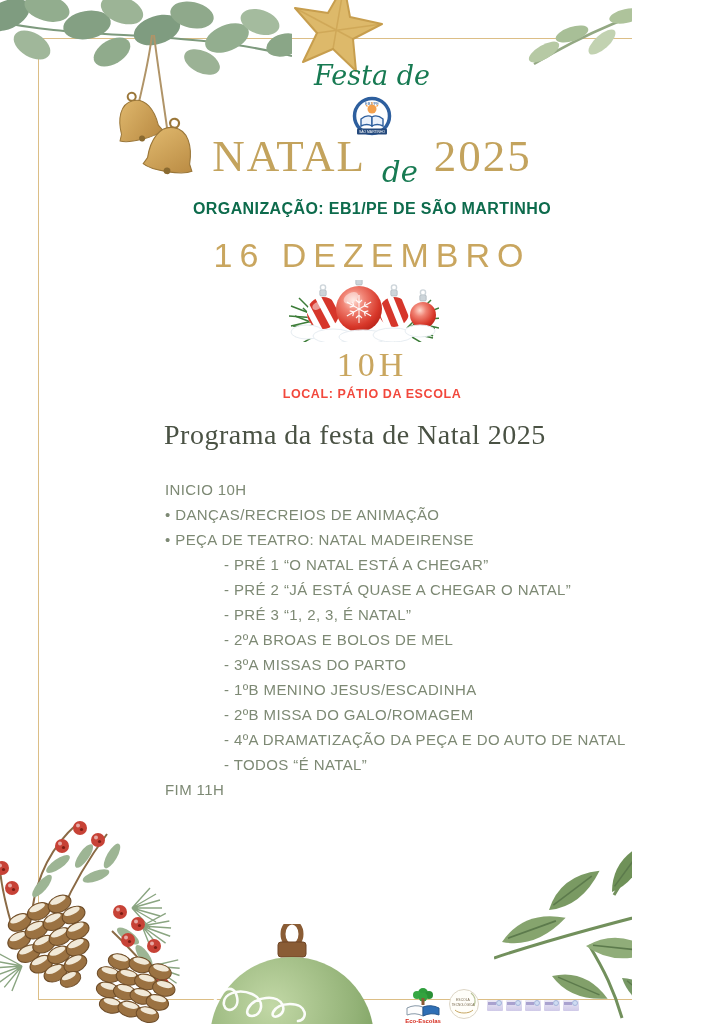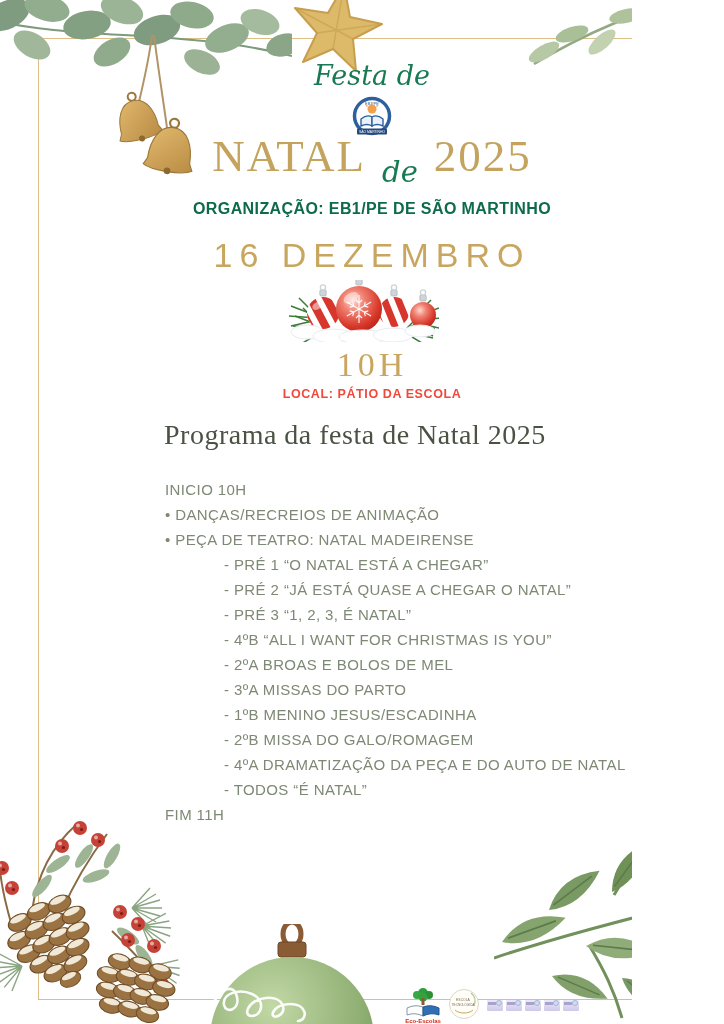--- a/index.html
+++ b/index.html
@@ -369,7 +369,6 @@
         <div class="p-line act">PRÉ 1 “O NATAL ESTÁ A CHEGAR”</div>
         <div class="p-line act">PRÉ 2 “JÁ ESTÁ QUASE A CHEGAR O NATAL”</div>
         <div class="p-line act">PRÉ 3 “1, 2, 3, É NATAL”</div>
-        <div class="p-line act">4ºB “ALL I WANT FOR CHRISTMAS IS YOU”</div>
         <div class="p-line act">2ºA BROAS E BOLOS DE MEL</div>
         <div class="p-line act">3ºA MISSAS DO PARTO</div>
         <div class="p-line act">1ºB MENINO JESUS/ESCADINHA</div>

